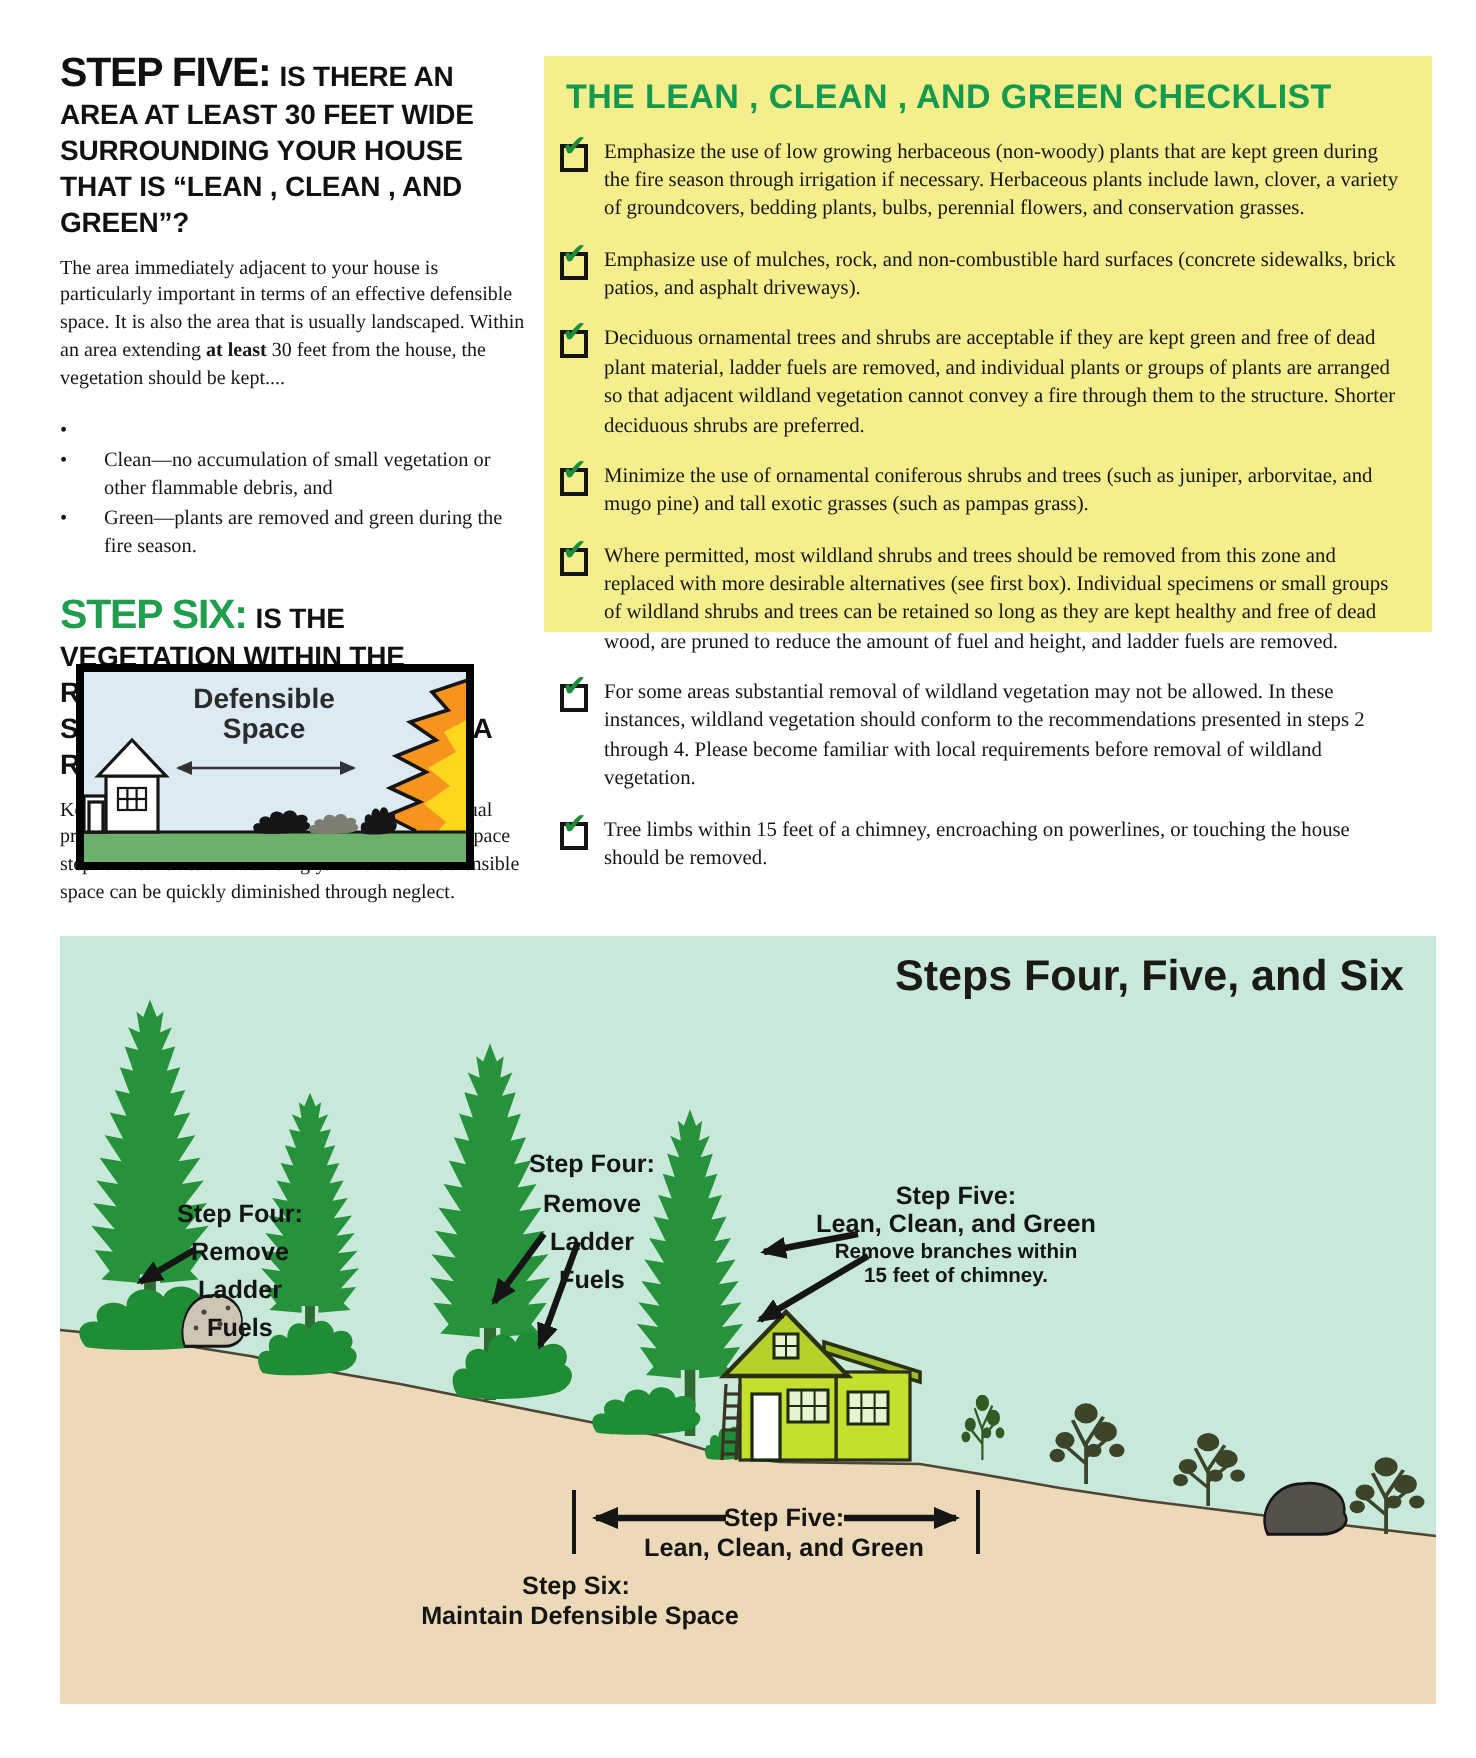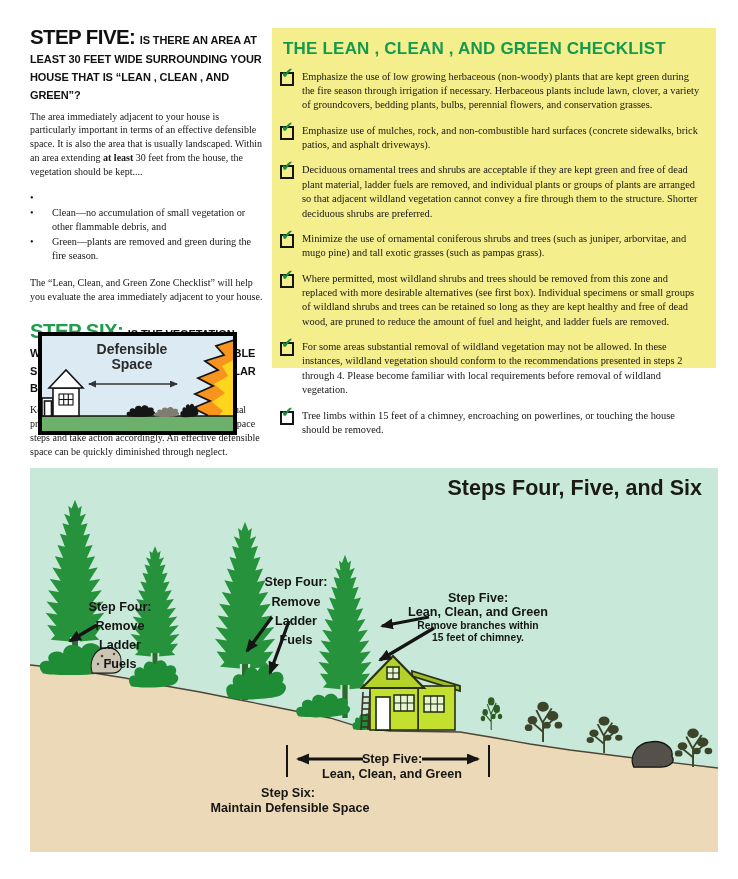--- a/index.html
+++ b/index.html
@@ -11,7 +11,7 @@
   .step-heading{line-height:1.12;}
   .step-big{font-weight:bold;font-size:20.5px;letter-spacing:-0.6px;color:#111;}
   .step-big.green{color:#1f9e4e;}
-  .step-sub{font-weight:bold;font-size:11px;letter-spacing:-0.1px;color:#111;}
+  .step-sub{font-weight:bold;font-size:14px;letter-spacing:-0.1px;color:#111;}
   p.body{font-family:"Liberation Serif",serif;font-size:10px;line-height:1.38;margin:7px 0 0 0;color:#161616;}
   ul.bullets{list-style:none;margin:12px 0 0 0;padding:0;font-family:"Liberation Serif",serif;font-size:10.2px;line-height:1.38;}
   ul.bullets li{display:flex;margin:0 0 1px 0;}

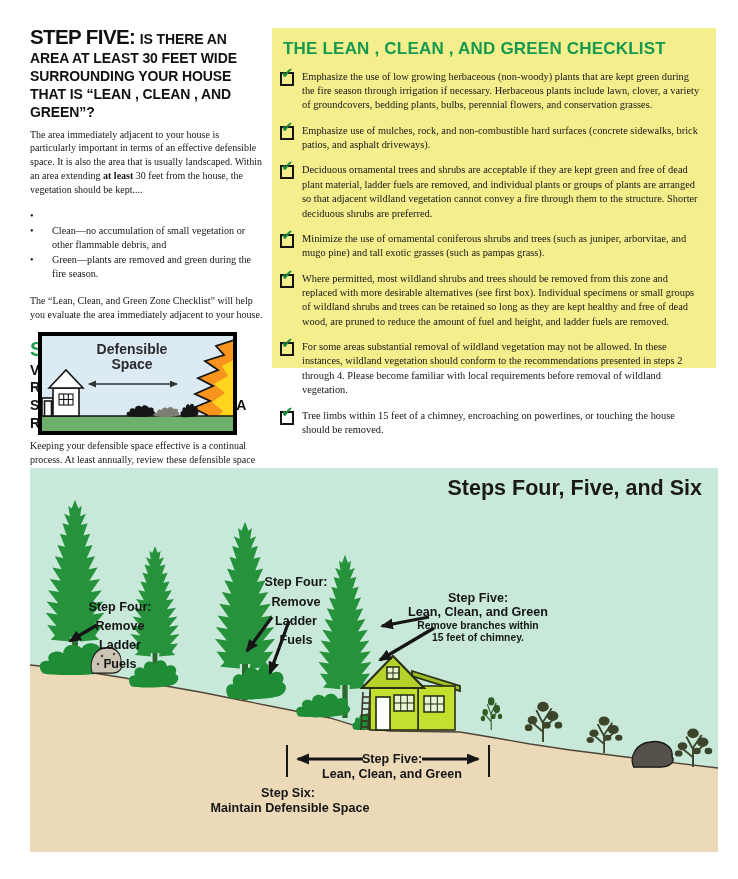--- a/index.html
+++ b/index.html
@@ -23,7 +23,7 @@
   .fig-frame svg{display:block;}
 
   
-  .checklist{position:absolute;left:272px;top:28px;width:444px;height:340px;background:#f5ee8c;padding:10px 12px 10px 8px;box-sizing:border-box;}
+  .checklist{position:absolute;left:272px;top:28px;width:444px;height:288px;background:#f5ee8c;padding:10px 12px 10px 8px;box-sizing:border-box;}
   .checklist-title{font-weight:bold;font-size:17px;line-height:1.1;color:#149a4e;letter-spacing:0.2px;margin:2px 0 11px 3px;}
   .check-item{display:flex;gap:8px;margin-bottom:11px;}
   .cbox{flex:none;width:10px;height:10px;border:2.6px solid #151515;position:relative;margin-top:2px;background:transparent;}

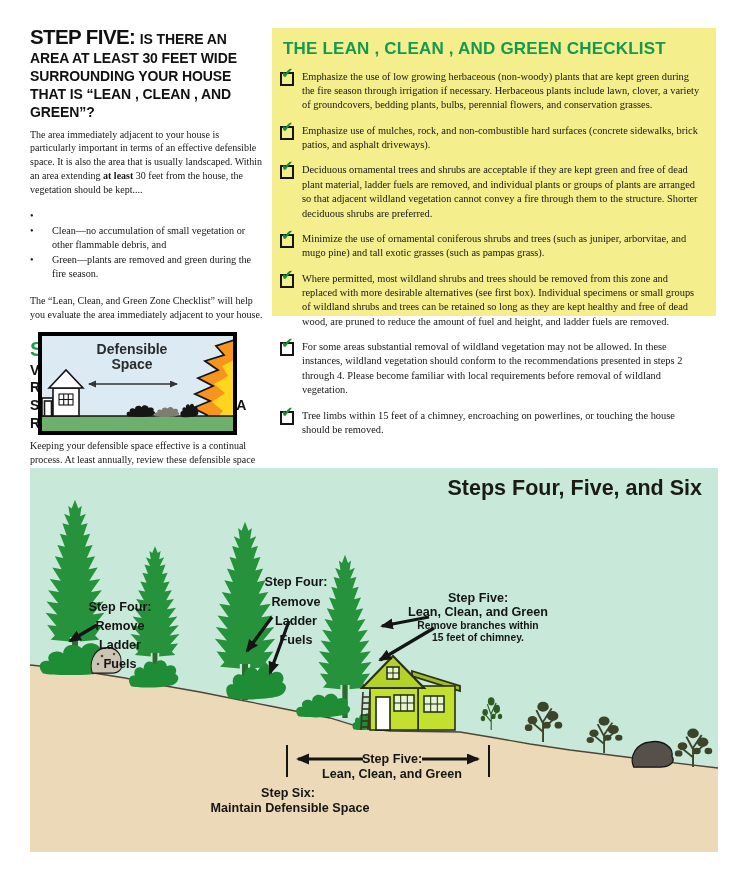--- a/index.html
+++ b/index.html
@@ -62,7 +62,6 @@
           <span>Green—plants are removed and green during the fire season.</span>
         </li>
     </ul>
-    <p class="body" style="margin-top:13px;">The “Lean, Clean, and Green Zone Checklist” will help you evaluate the area immediately adjacent to your house.</p>
     <div class="step-heading six-block">
       <span class="step-big green">STEP SIX:</span>
       <span class="step-sub">IS THE VEGETATION WITHIN THE RECOMMENDED DEFENSIBLE SPACE AREA MAINTAINED ON A REGULAR BASIS?</span>

